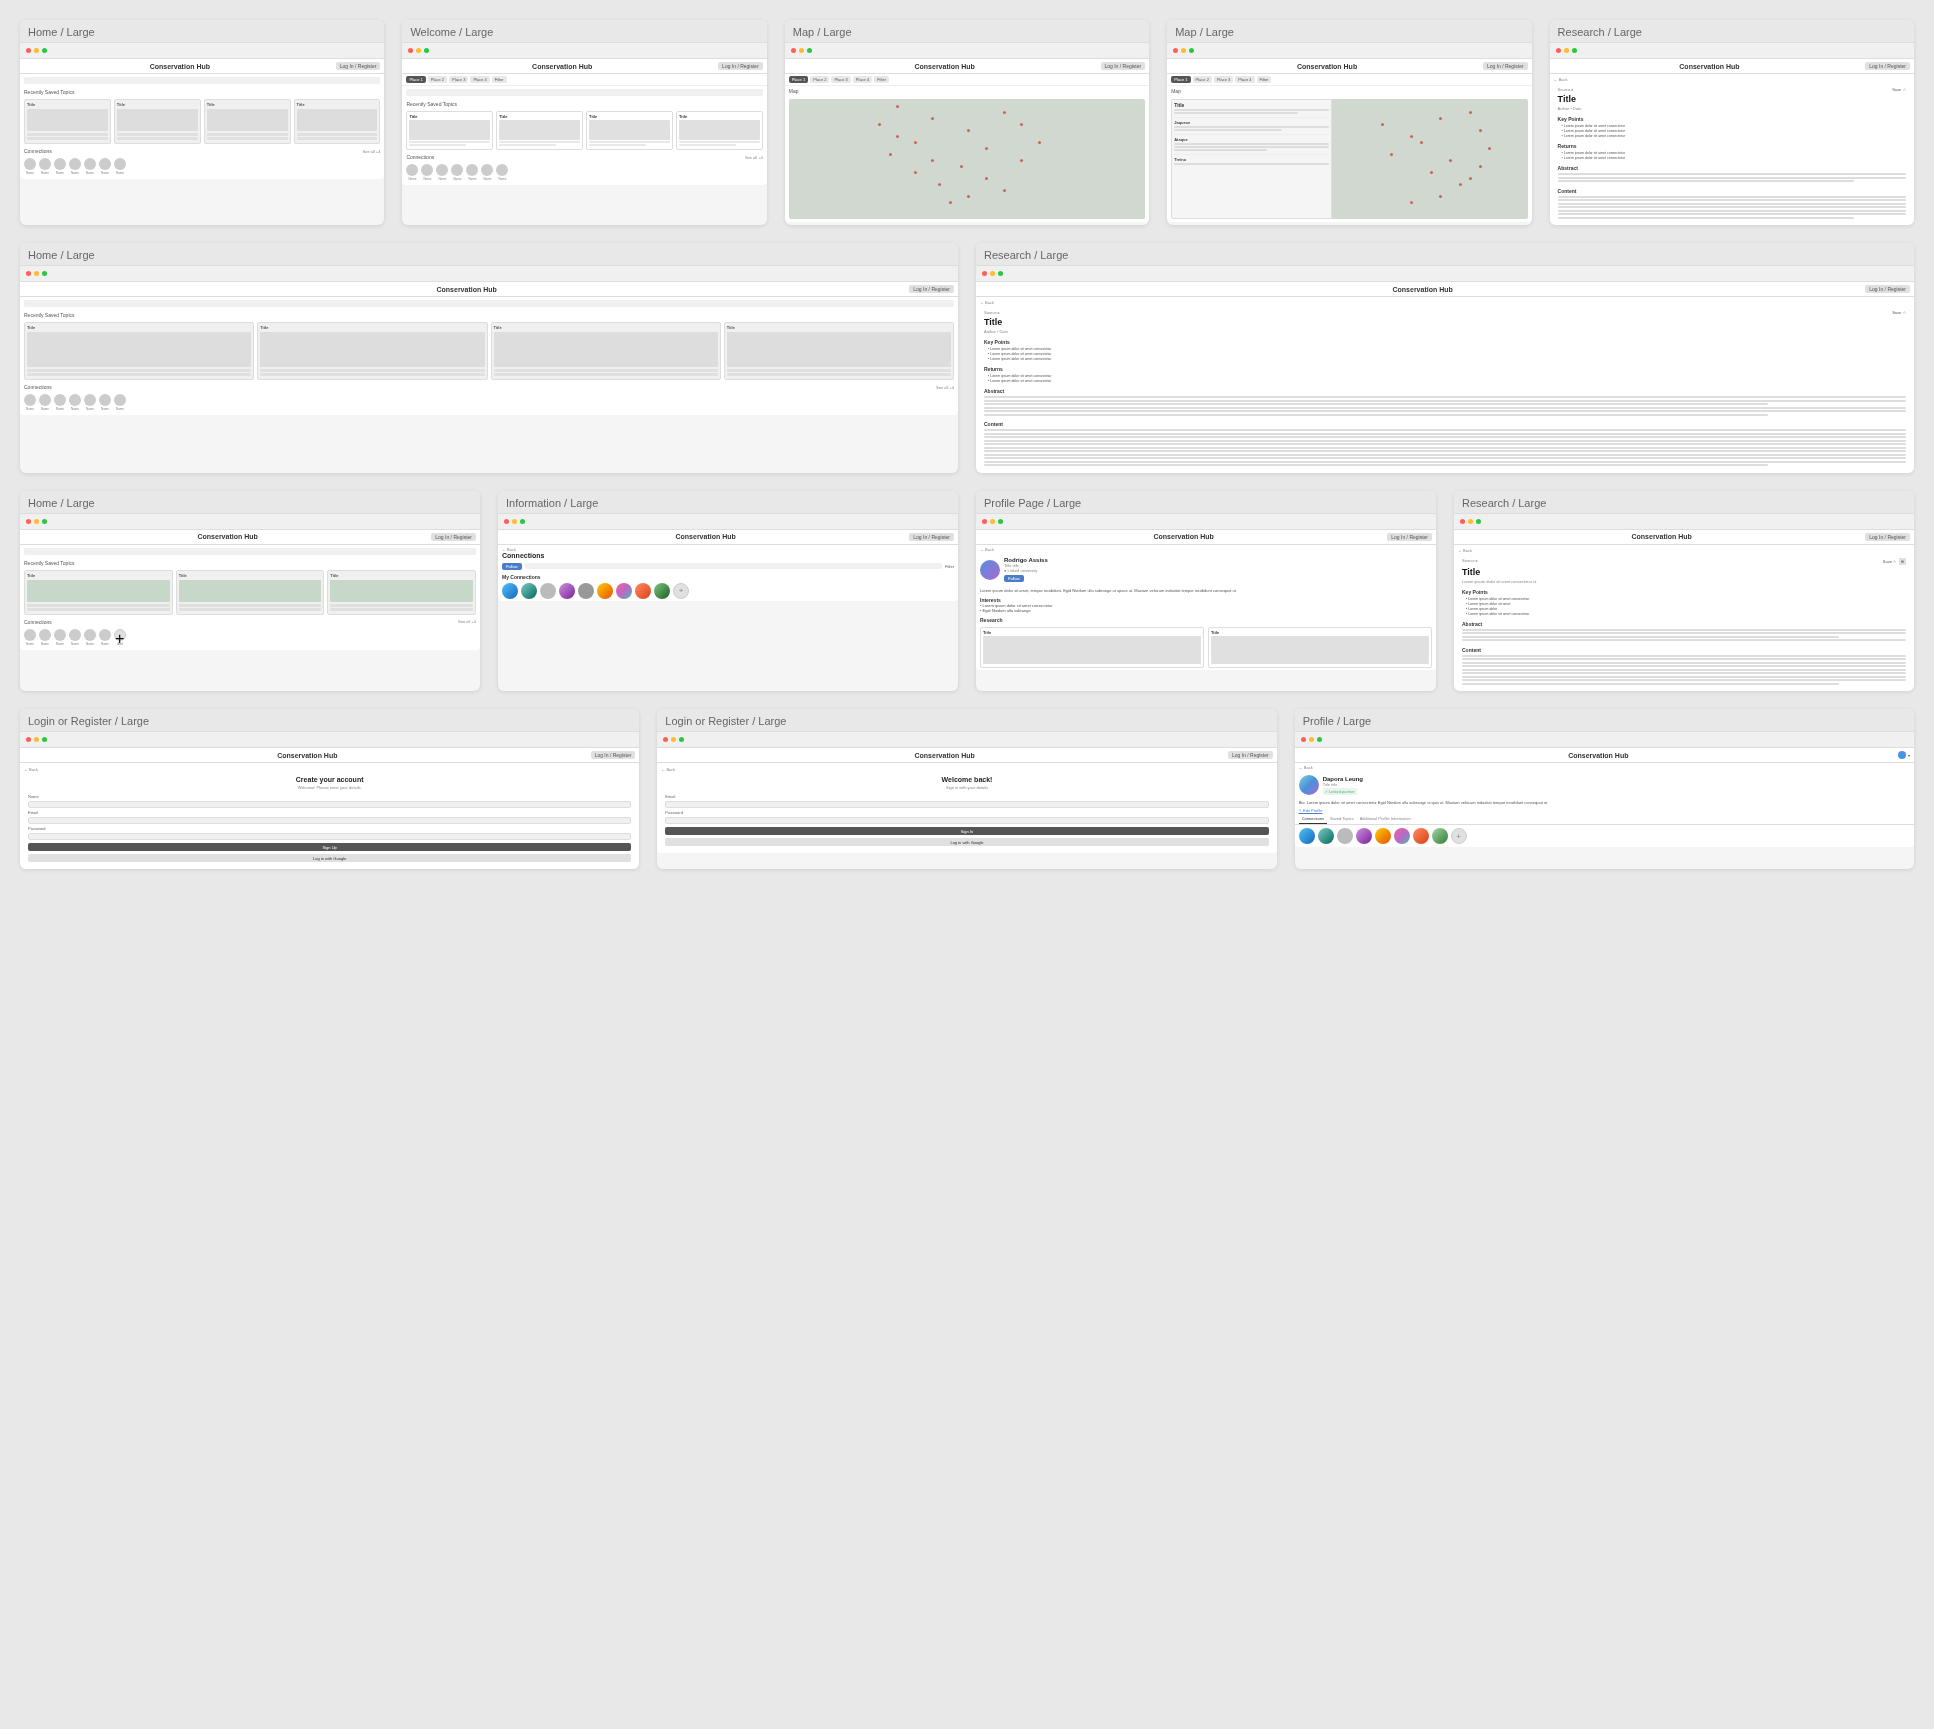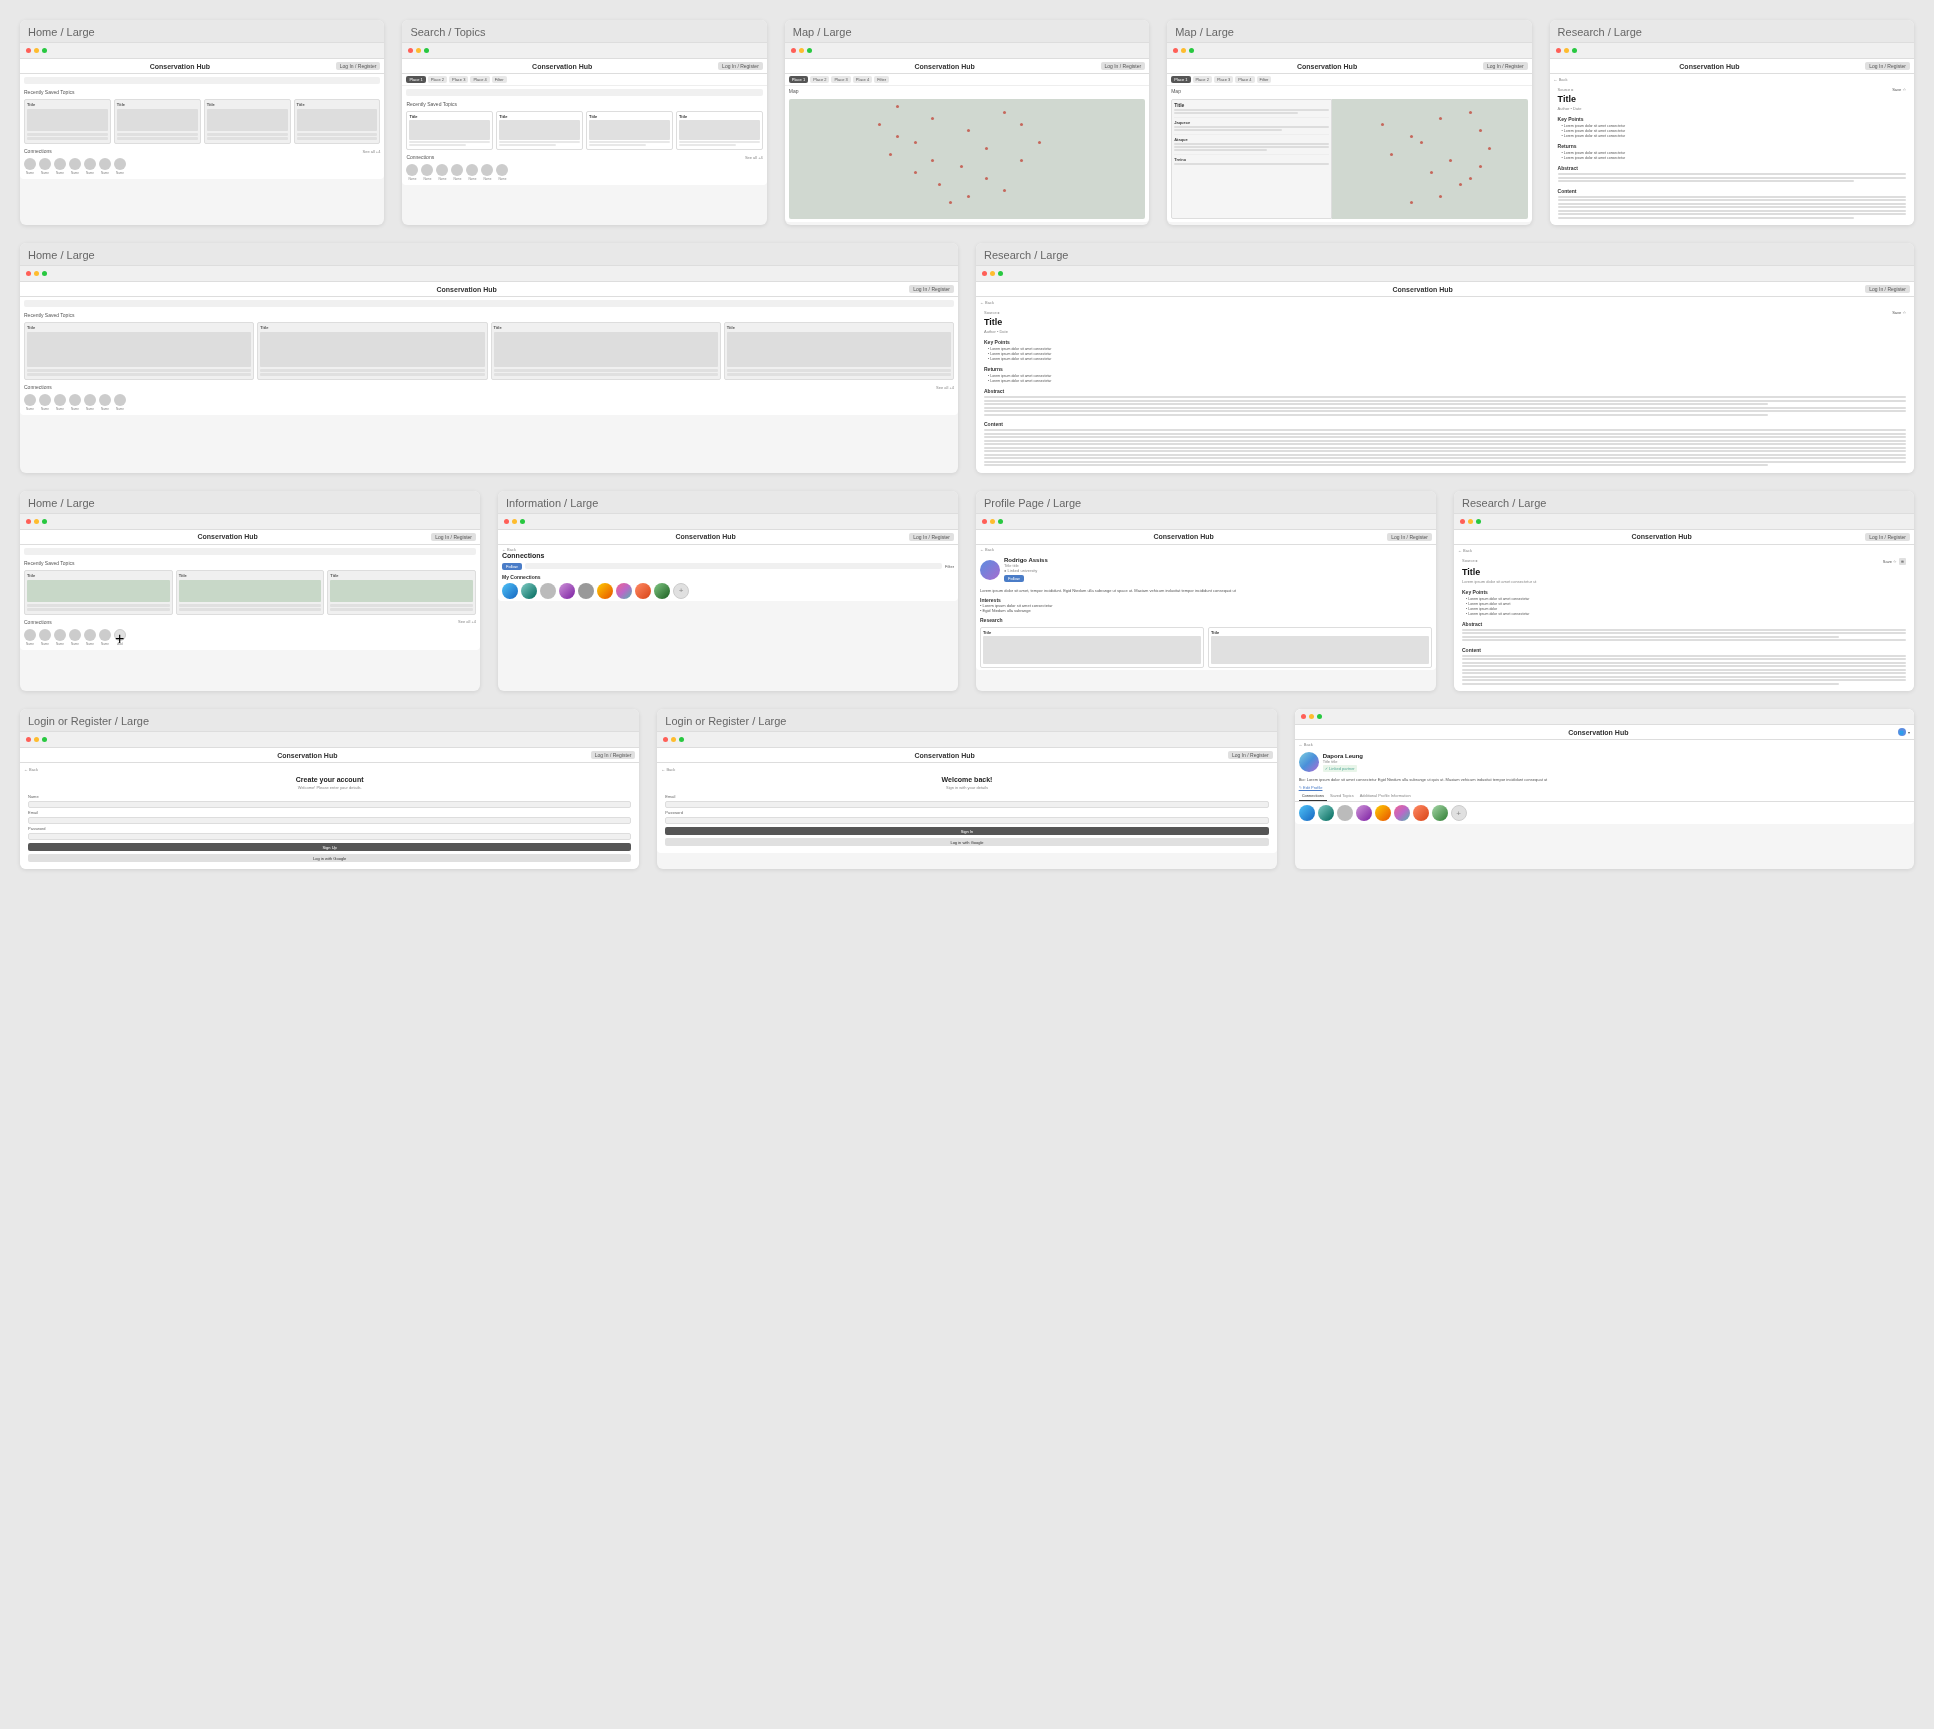--- a/index.html
+++ b/index.html
@@ -584,7 +584,7 @@
   </div>
 
   <div class="screen-card">
-    <div class="screen-label">Search / Topics</div>
+    <div class="screen-label">Welcome / Large</div>
     <div class="screen-browser">
       <div class="browser-bar">
         <div class="dot dot-red"></div>

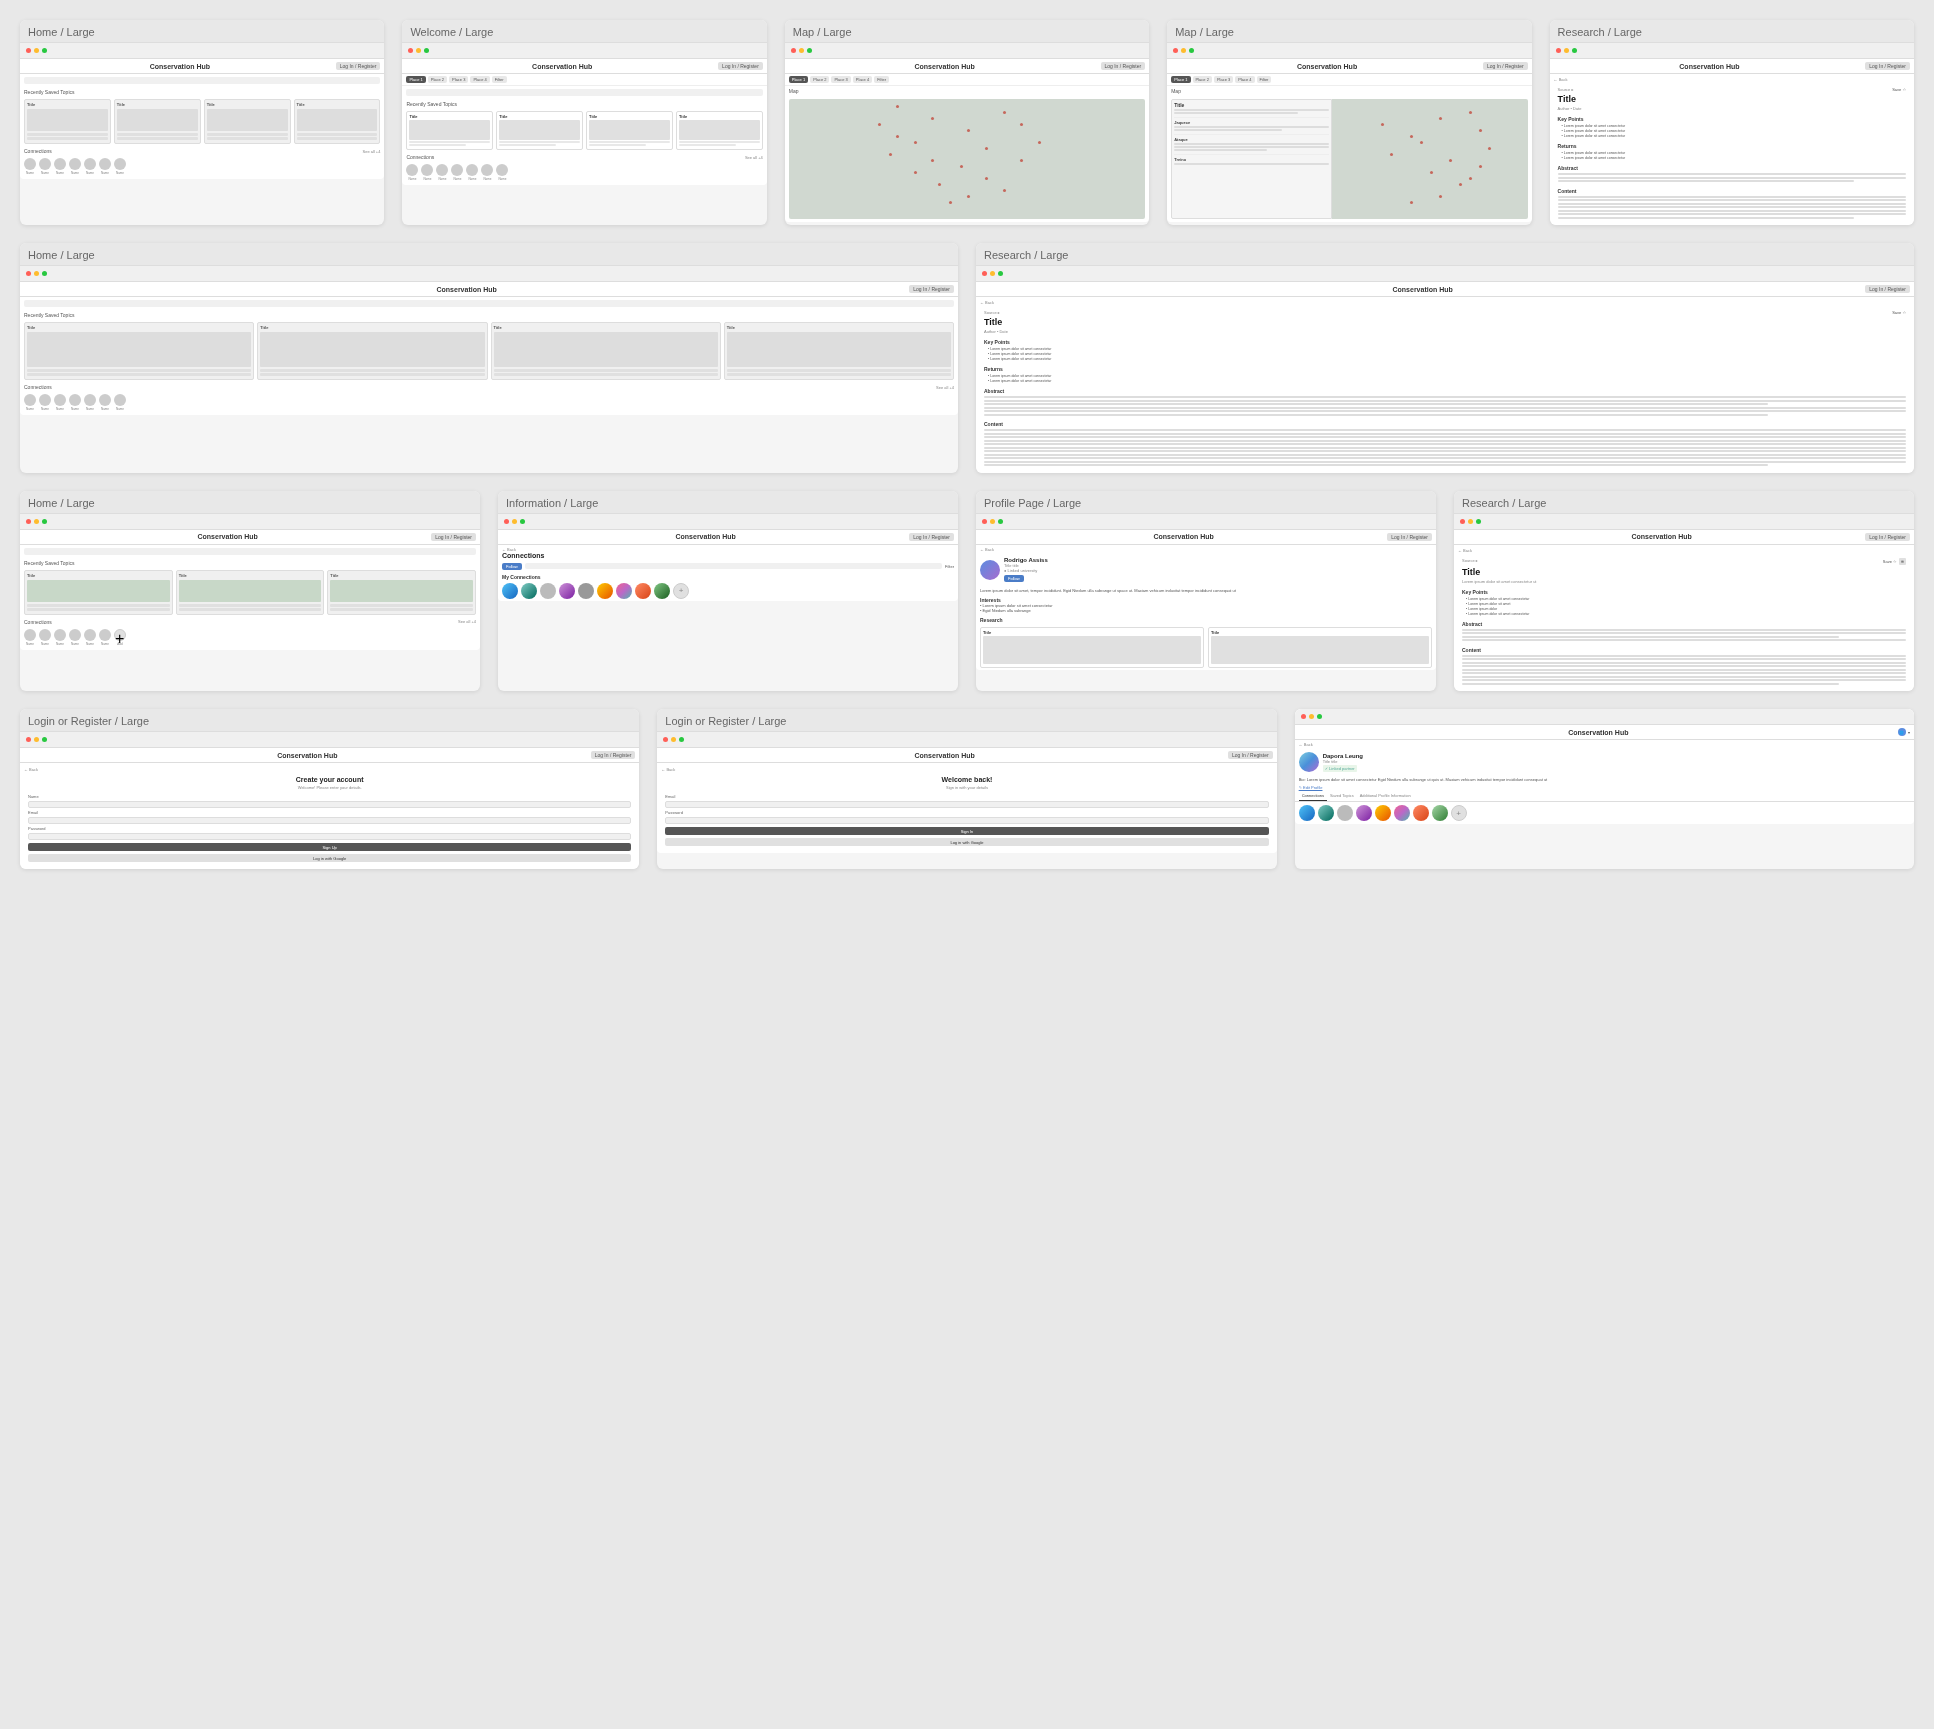--- a/index.html
+++ b/index.html
@@ -1245,6 +1245,7 @@
   </div>
 
   <div class="screen-card">
+    <div class="screen-label">Profile / Large</div>
     <div class="screen-browser">
       <div class="browser-bar">
         <div class="dot dot-red"></div>

